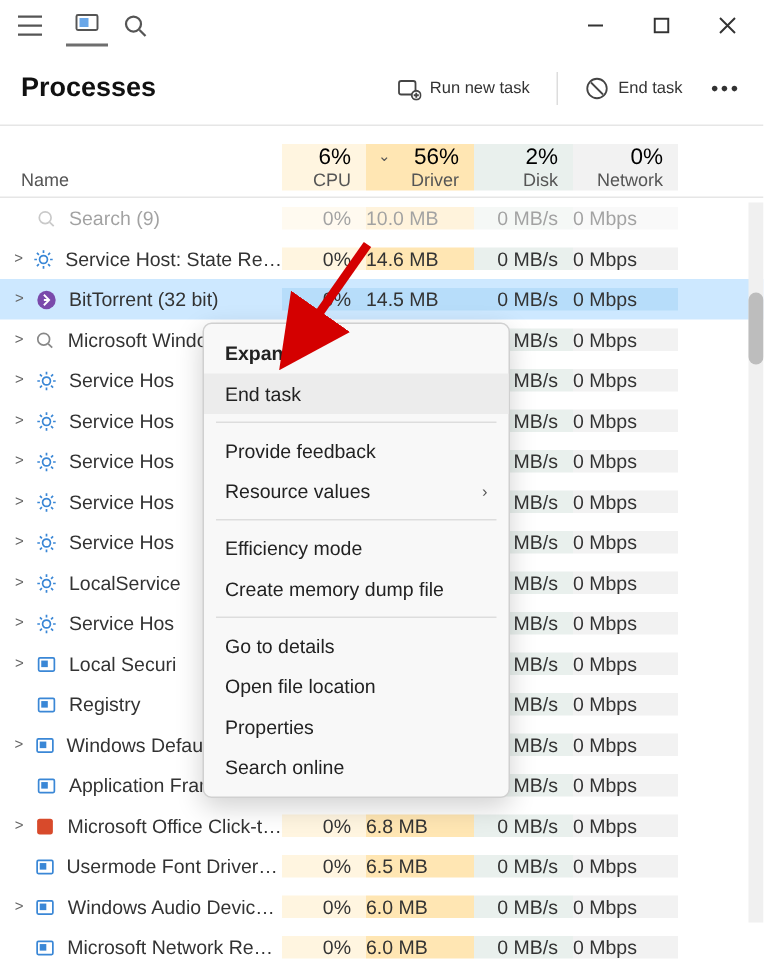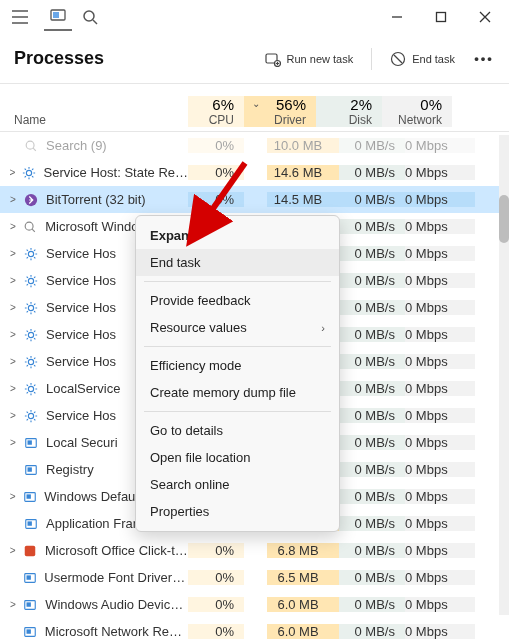--- a/index.html
+++ b/index.html
@@ -42,7 +42,7 @@
   .picon  { width: 18px; height: 18px; margin: 0 6px 0 2px; display:flex; align-items:center; justify-content:center; }
   .pname  { overflow: hidden; text-overflow: ellipsis; }
   .cell-cpu  { flex: 0 0 56px; text-align: right; padding-right: 10px; background: #fff5e0; }
-  .cell-mem  { flex: 0 0 72px; text-align: center; padding-right: 10px; background: #ffe6b3; margin-left: 23px; }
+  .cell-mem  { flex: 0 0 72px; text-align: left; padding-right: 10px; background: #ffe6b3; }
   .cell-disk { flex: 0 0 66px; text-align: right; padding-right: 10px; background: #e9f0ed; }
   .cell-net  { flex: 0 0 70px; text-align: left; padding-right: 10px; background: #f2f2f2; }
   .row.sel .cell-cpu, .row.sel .cell-mem, .row.sel .cell-disk, .row.sel .cell-net { background: #b7ddfa; }

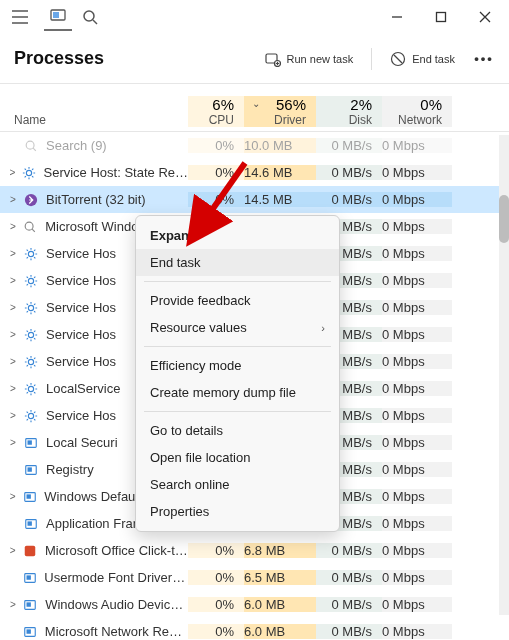--- a/index.html
+++ b/index.html
@@ -492,10 +492,10 @@
       <span>Open file location</span>
     </div>
   <div class="ctx-item">
+      <span>Properties</span>
+    </div>
+  <div class="ctx-item">
       <span>Search online</span>
-    </div>
-  <div class="ctx-item">
-      <span>Properties</span>
     </div>
 </div>
 

